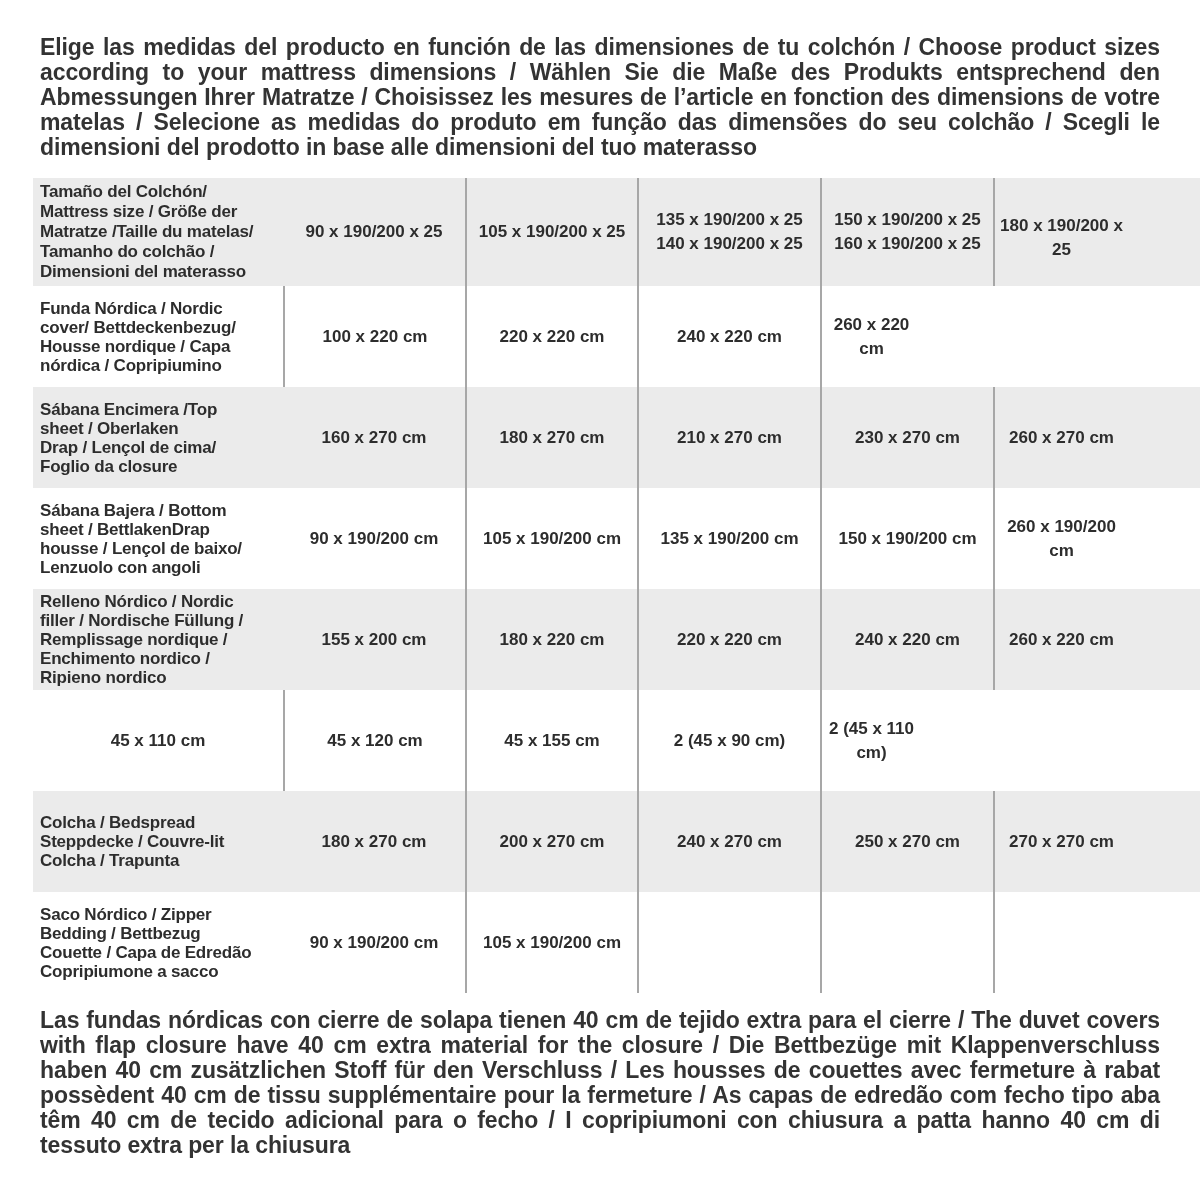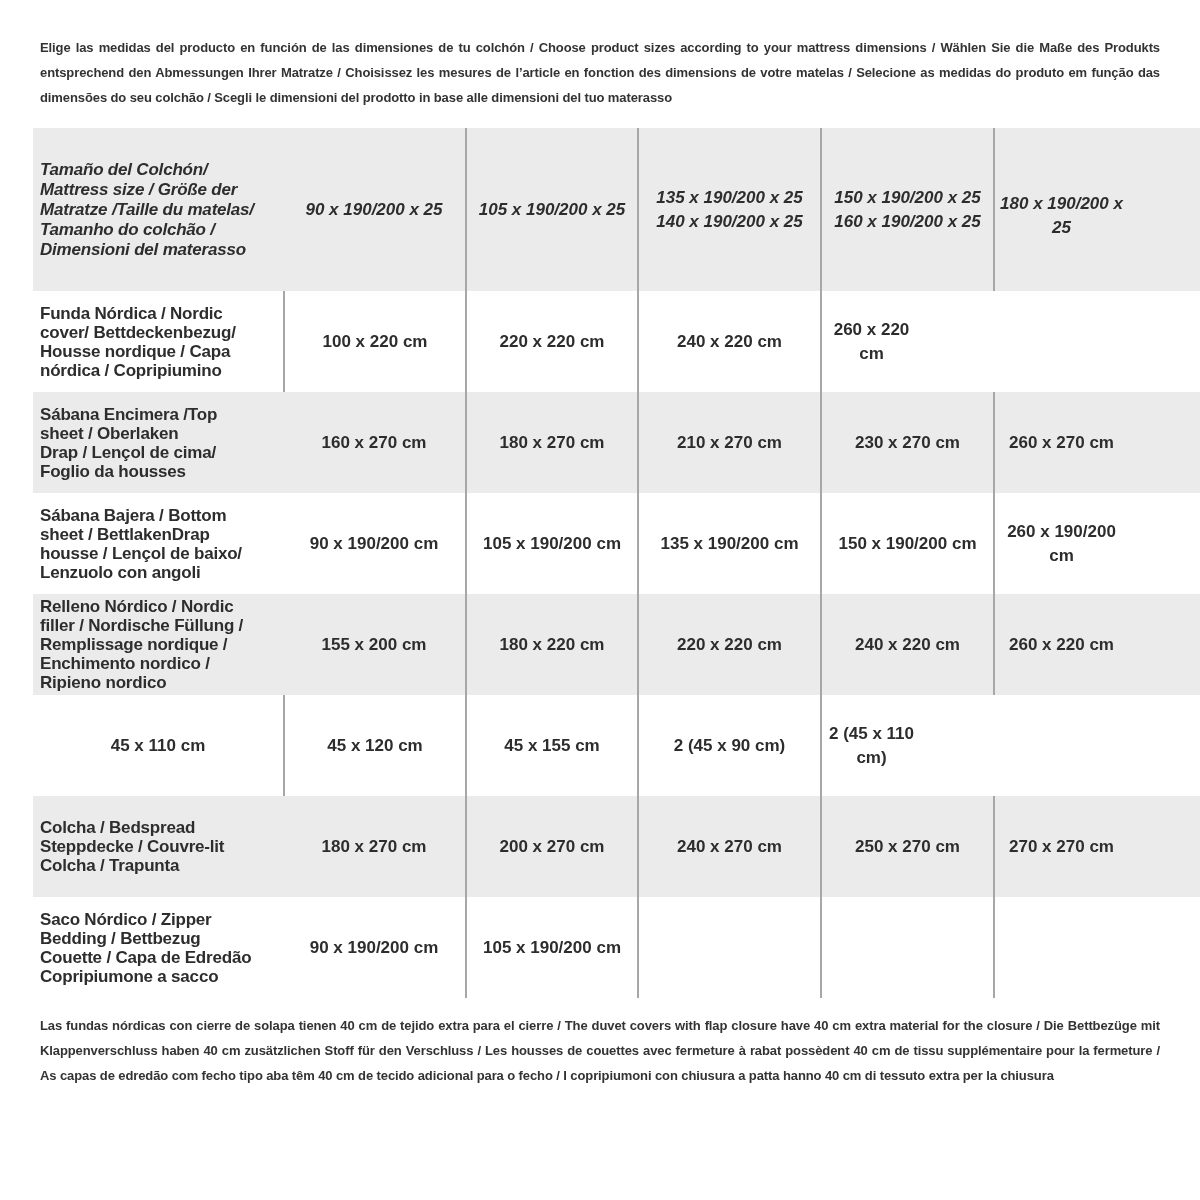--- a/index.html
+++ b/index.html
@@ -13,7 +13,7 @@
   .para {
     width: 1120px;
     margin: 0 40px;
-    font-size: 13px;
+    font-size: 23px;
     font-weight: bold;
     line-height: 25px;
     text-align: justify;

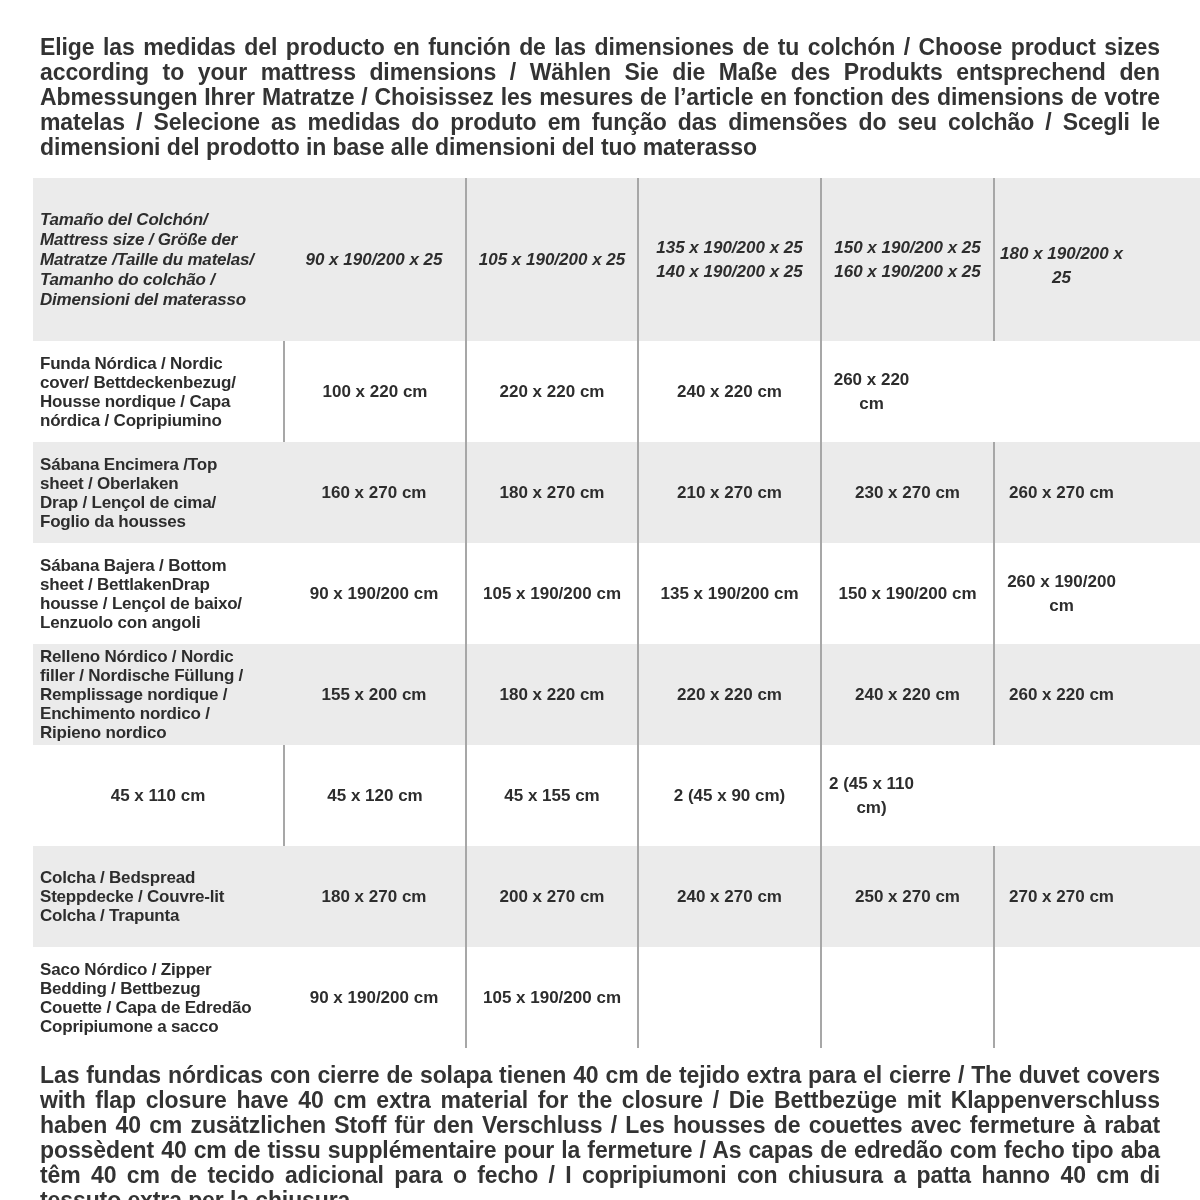--- a/index.html
+++ b/index.html
@@ -32,7 +32,7 @@
     grid-template-columns: 250px 182px 172px 183px 173px 207px;
     height: 101px;
   }
-  .trow.thead { height: 163px; font-style: italic; }
+  .trow.thead { height: 108px; }
   .trow:nth-child(odd) { background: #ebebeb; }
 
   .cell {

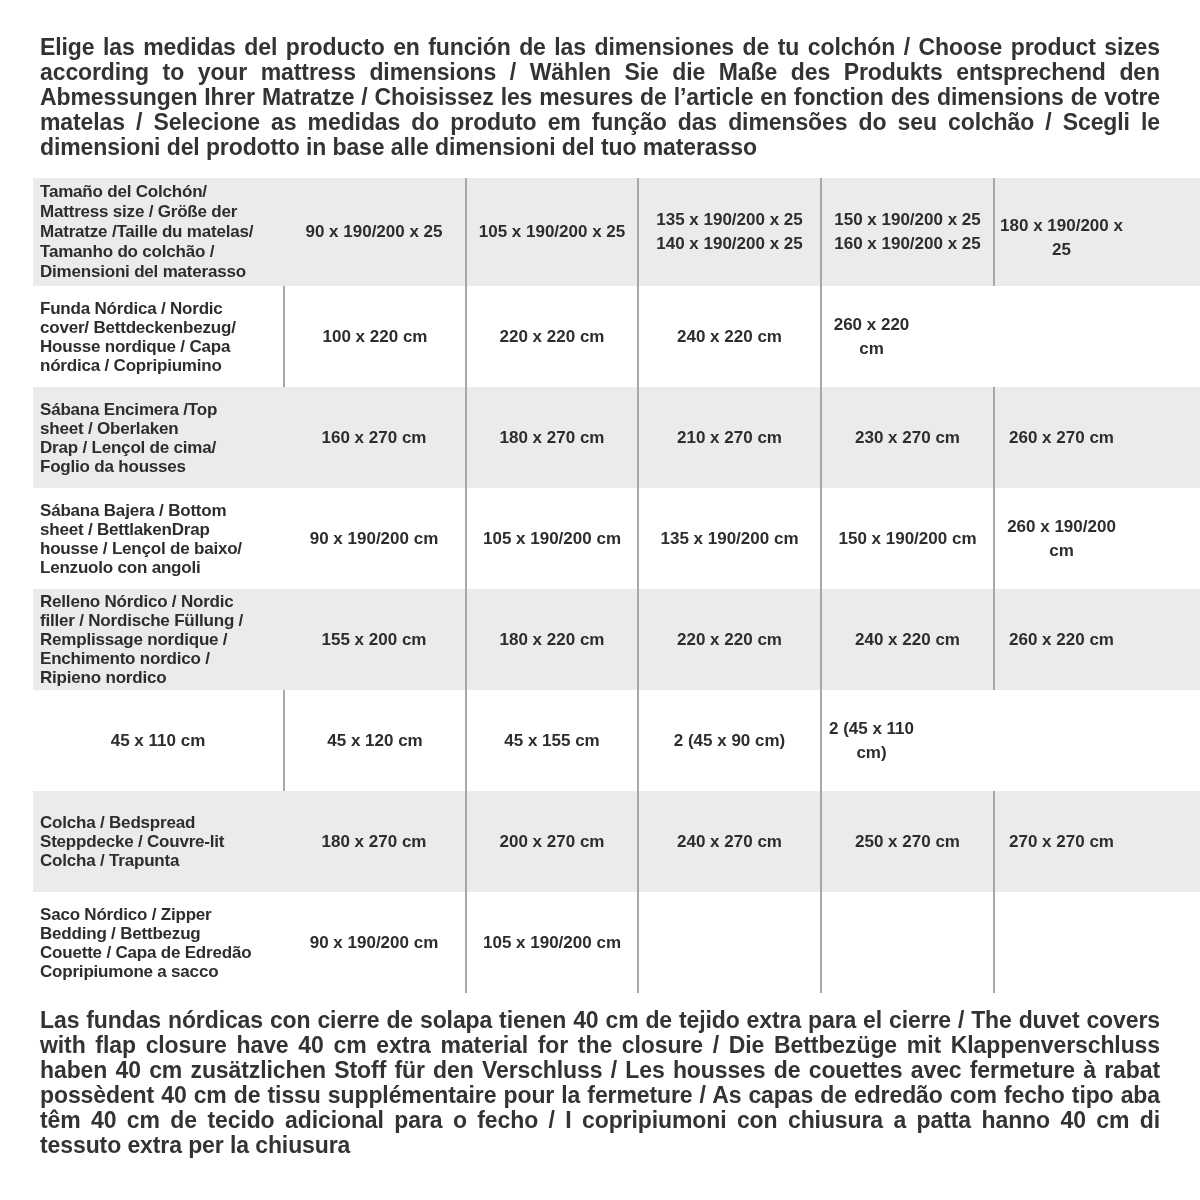--- a/index.html
+++ b/index.html
@@ -99,7 +99,7 @@
     <div class="cell lcell">Sábana Encimera /Top
 sheet / Oberlaken
 Drap / Lençol de cima/
-Foglio da housses</div>
+Foglio da closure</div>
     <div class="cell vcell">160 x 270 cm</div>
     <div class="cell vcell sep">180 x 270 cm</div>
     <div class="cell vcell sep">210 x 270 cm</div>

